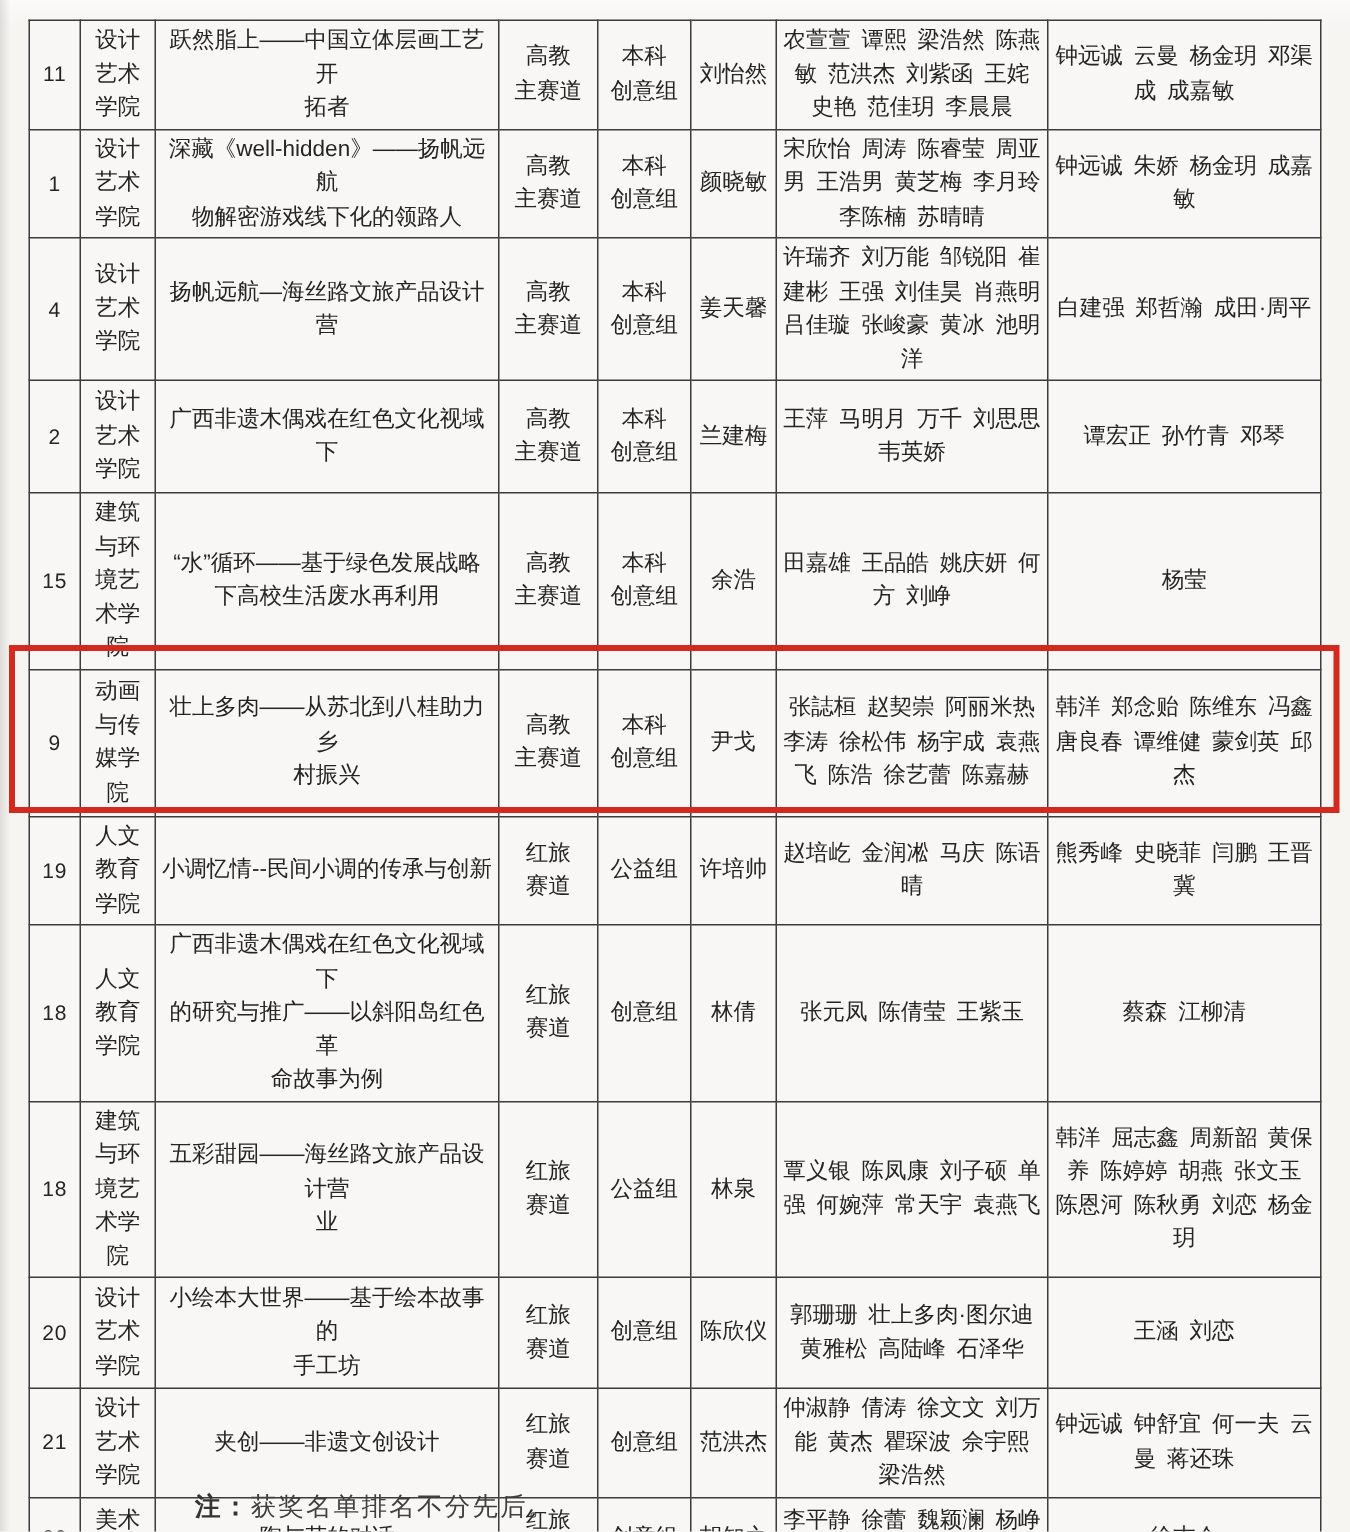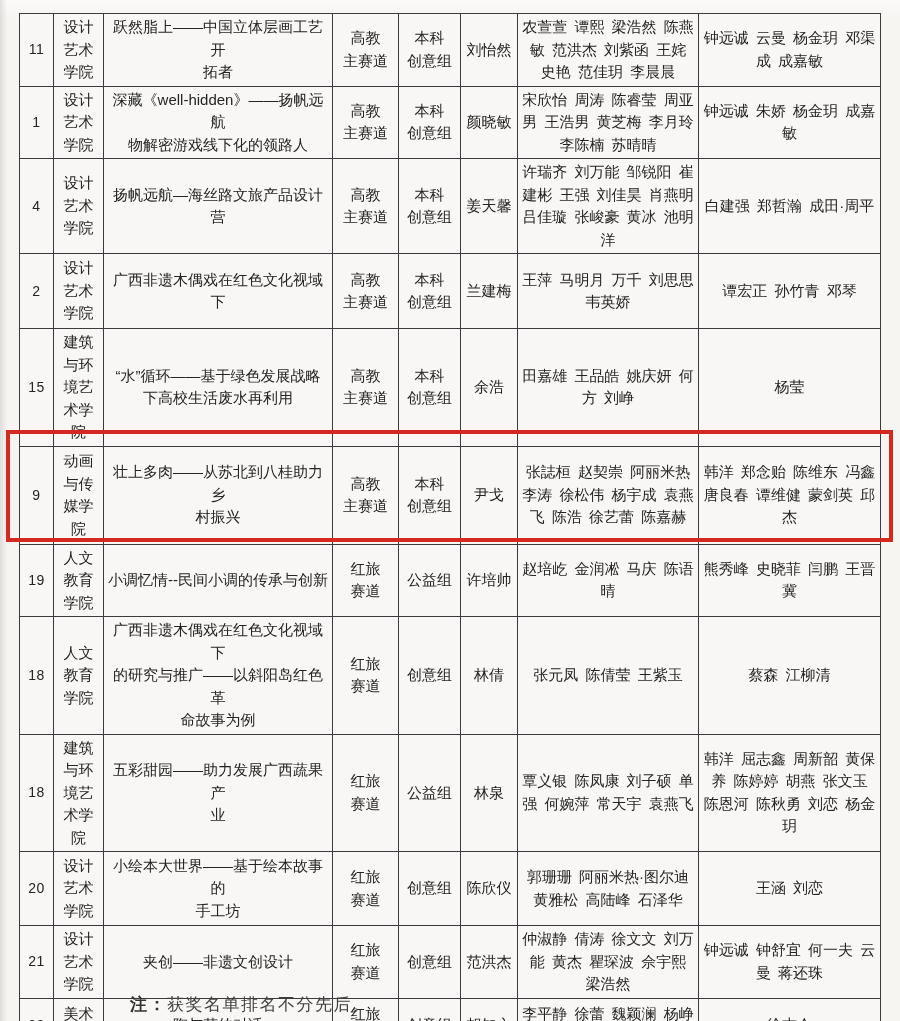--- a/index.html
+++ b/index.html
@@ -186,7 +186,7 @@
 境艺
 术学
 院</td>
-          <td class="c-project">五彩甜园——助力发展广西蔬果产
+          <td class="c-project">五彩甜园——海丝路文旅产品设计营
 业</td>
           <td class="c-track">红旅
 赛道</td>

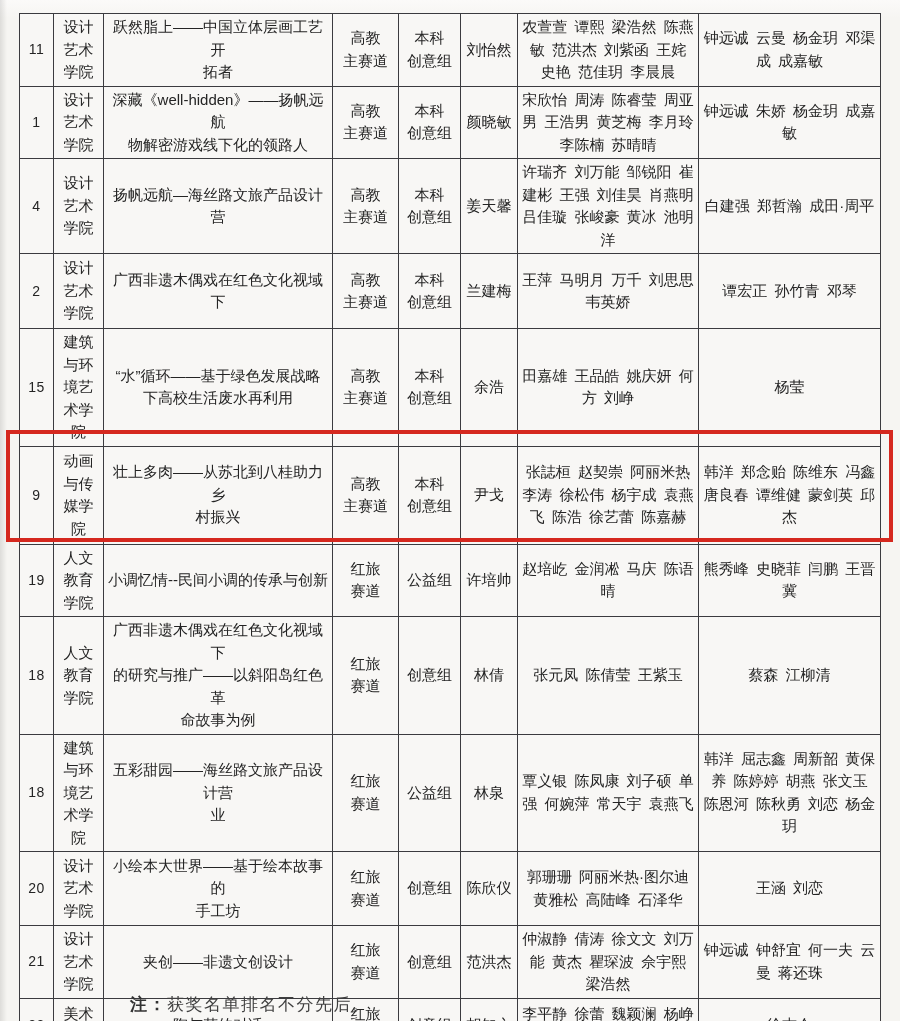--- a/index.html
+++ b/index.html
@@ -206,7 +206,7 @@
 赛道</td>
           <td class="c-group">创意组</td>
           <td class="c-leader">陈欣仪</td>
-          <td class="c-members">郭珊珊 阿丽米热·图尔迪 黄雅松 高陆峰 石泽华</td>
+          <td class="c-members">郭珊珊 壮上多肉·图尔迪 黄雅松 高陆峰 石泽华</td>
           <td class="c-advisors">王涵 刘恋</td>
         </tr>
         <tr style="height: 65px;">

